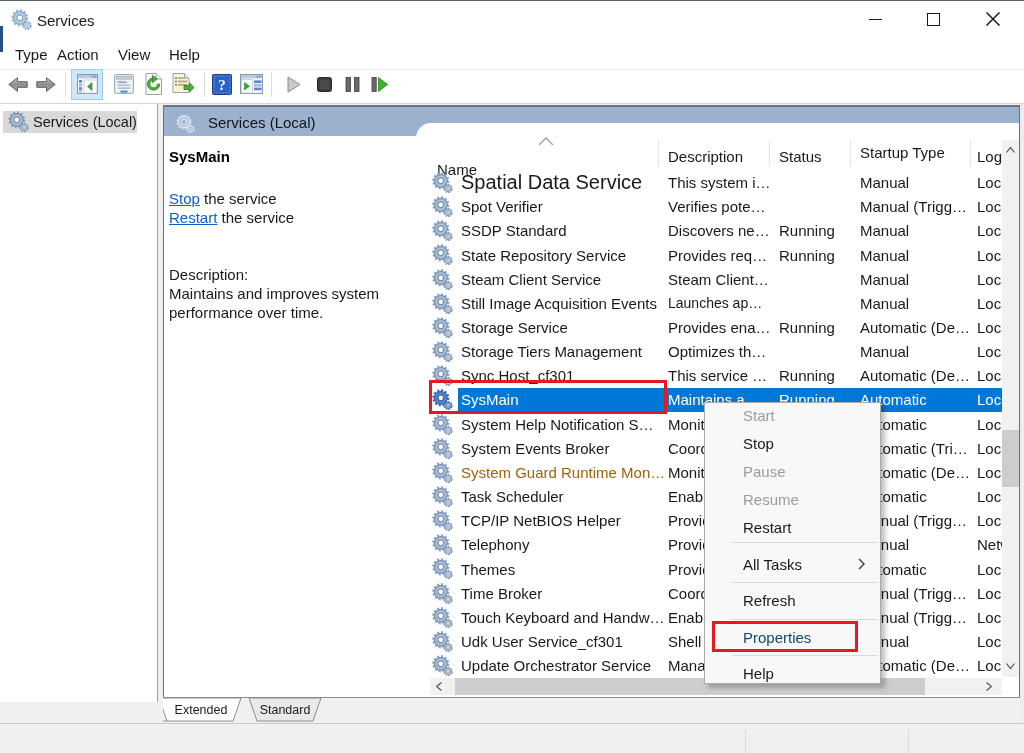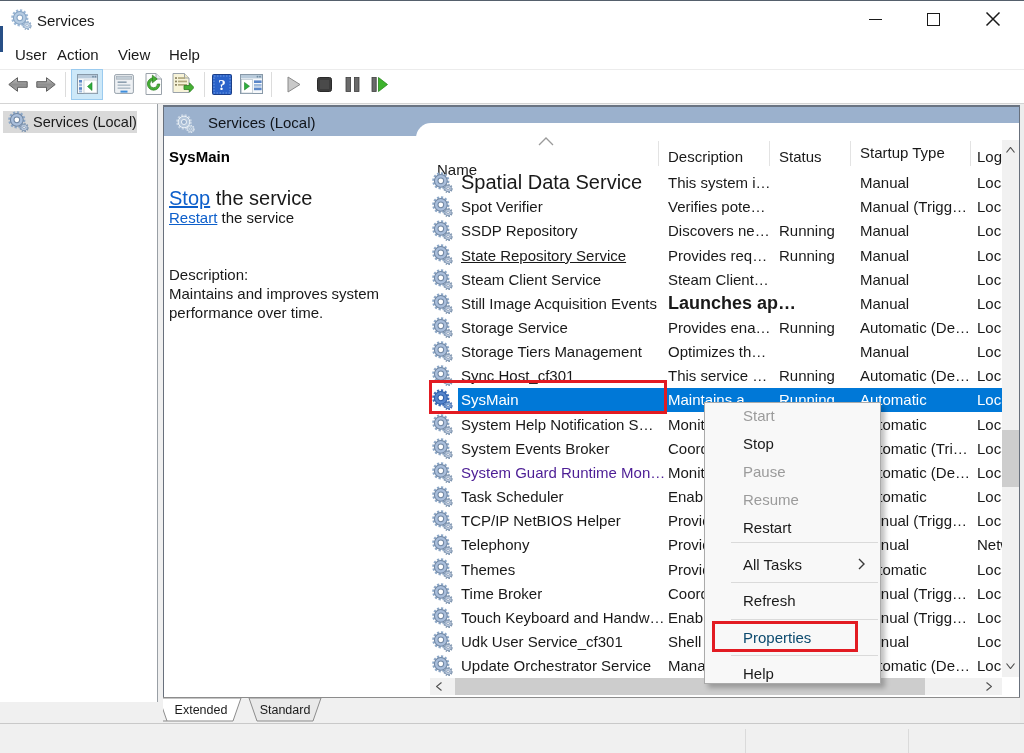--- a/index.html
+++ b/index.html
@@ -27,7 +27,7 @@
 <svg class="a" style="left:985px;top:11px" width="16" height="16" viewBox="0 0 16 16">
 <path d="M1.5 1.5 L14.5 14.5 M14.5 1.5 L1.5 14.5" stroke="#1a1a1a" stroke-width="1.5" fill="none"></path>
   </svg>
-<div class="t" style="left:15px;top:43.5px;height:21px;line-height:21px;font-size:15px;color:#191919;font-weight:normal;">User</div>
+<div class="t" style="left:15px;top:43.5px;height:21px;line-height:21px;font-size:15px;color:#191919;font-weight:normal;">Type</div>
 <div class="t" style="left:57px;top:43.5px;height:21px;line-height:21px;font-size:15px;color:#191919;font-weight:normal;">Action</div>
 <div class="t" style="left:118px;top:43.5px;height:21px;line-height:21px;font-size:15px;color:#191919;font-weight:normal;">View</div>
 <div class="t" style="left:169px;top:43.5px;height:21px;line-height:21px;font-size:15px;color:#191919;font-weight:normal;">Help</div>

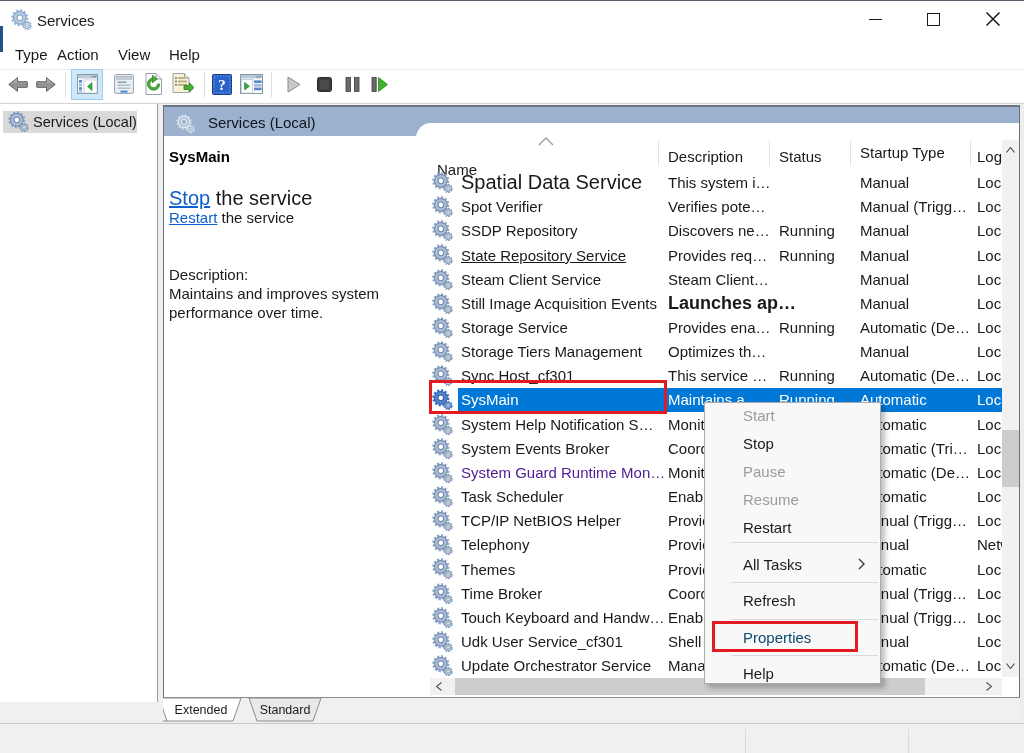--- a/index.html
+++ b/index.html
@@ -160,7 +160,7 @@
 <div class="a" style="left:416px;top:123px;width:603px;height:574px;background:#ffffff;border-top-left-radius:15px;"></div>
 <div class="a" style="left:1020px;top:104px;width:4px;height:649px;background:#ededed;"></div>
 <div class="t" style="left:169px;top:145.5px;height:21px;line-height:21px;font-size:15px;color:#000;font-weight:bold;">SysMain</div>
-<div class="t" style="left:169px;top:187.5px;height:21px;line-height:21px;font-size:20px;color:#191919;font-weight:normal;"><span style="color:#0d5fcb;text-decoration:underline">Stop</span> the service</div>
+<div class="t" style="left:169px;top:187.5px;height:21px;line-height:21px;font-size:15px;color:#191919;font-weight:normal;"><span style="color:#0d5fcb;text-decoration:underline">Stop</span> the service</div>
 <div class="t" style="left:169px;top:206.5px;height:21px;line-height:21px;font-size:15px;color:#191919;font-weight:normal;"><span style="color:#0d5fcb;text-decoration:underline">Restart</span> the service</div>
 <div class="t" style="left:169px;top:263.5px;height:21px;line-height:21px;font-size:15px;color:#191919;font-weight:normal;">Description:</div>
 <div class="t" style="left:169px;top:283.0px;height:21px;line-height:21px;font-size:15px;color:#191919;font-weight:normal;">Maintains and improves system</div>

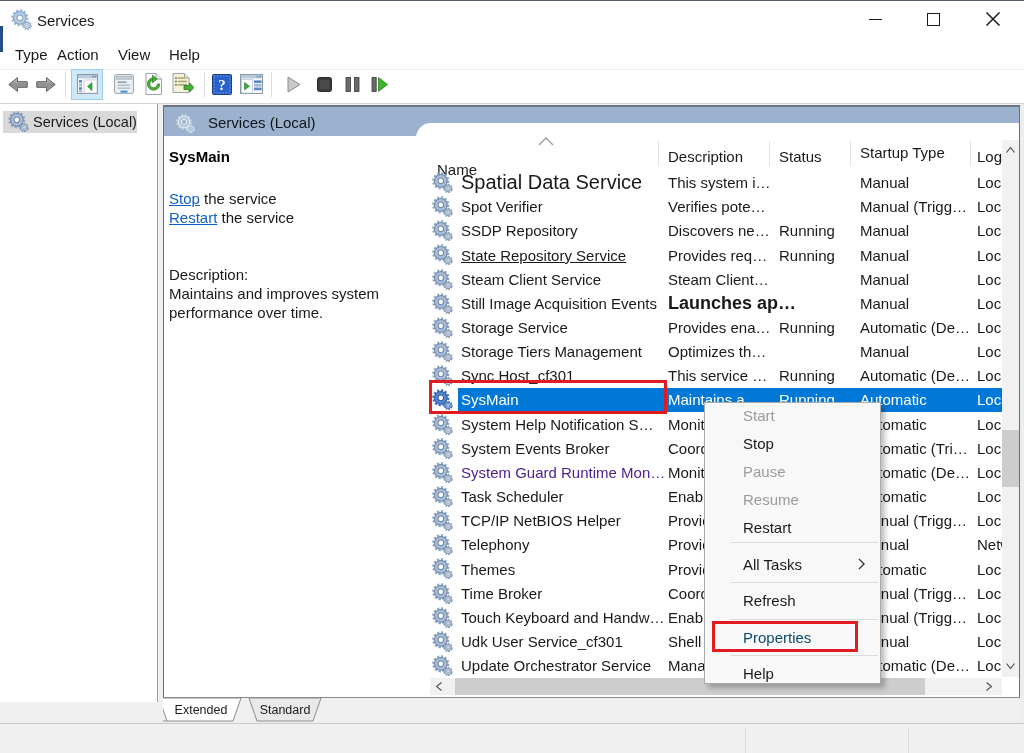--- a/index.html
+++ b/index.html
@@ -221,7 +221,7 @@
 <circle cx="0" cy="0" r="1.15" fill="#ffffff" stroke="#8096b0" stroke-width="0.7"></circle>
 </g>
   </svg>
-<div class="t" style="left:461px;top:220.4px;height:21px;line-height:21px;font-size:15px;color:#191919;font-weight:normal;">SSDP Repository</div>
+<div class="t" style="left:461px;top:220.4px;height:21px;line-height:21px;font-size:15px;color:#191919;font-weight:normal;">SSDP Standard</div>
 <div class="t" style="left:668px;top:220.4px;height:21px;line-height:21px;font-size:15px;color:#191919;font-weight:normal;">Discovers ne…</div>
 <div class="t" style="left:779px;top:220.4px;height:21px;line-height:21px;font-size:15px;color:#191919;font-weight:normal;">Running</div>
 <div class="t" style="left:860px;top:220.4px;height:21px;line-height:21px;font-size:15px;color:#191919;font-weight:normal;">Manual</div>

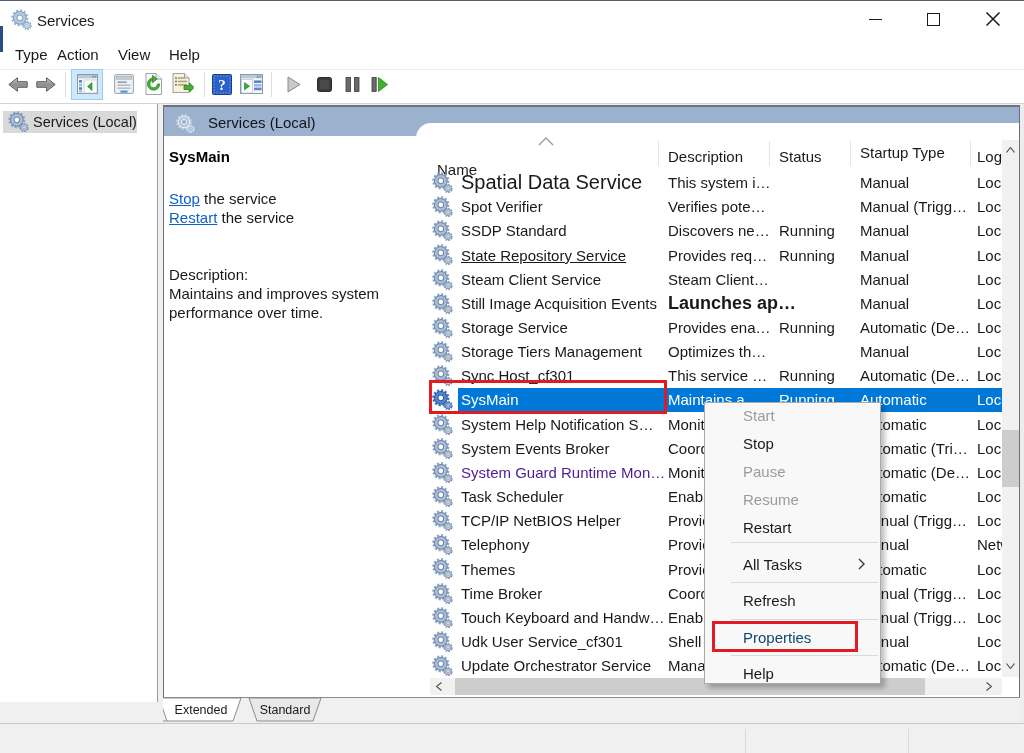--- a/index.html
+++ b/index.html
@@ -238,7 +238,7 @@
 <circle cx="0" cy="0" r="1.15" fill="#ffffff" stroke="#8096b0" stroke-width="0.7"></circle>
 </g>
   </svg>
-<div class="t" style="left:461px;top:244.5px;height:21px;line-height:21px;font-size:15px;color:#191919;font-weight:normal;text-decoration:underline;">State Repository Service</div>
+<div class="t" style="left:461px;top:244.5px;height:21px;line-height:21px;font-size:15px;color:#191919;font-weight:normal;">State Repository Service</div>
 <div class="t" style="left:668px;top:244.5px;height:21px;line-height:21px;font-size:15px;color:#191919;font-weight:normal;">Provides req…</div>
 <div class="t" style="left:779px;top:244.5px;height:21px;line-height:21px;font-size:15px;color:#191919;font-weight:normal;">Running</div>
 <div class="t" style="left:860px;top:244.5px;height:21px;line-height:21px;font-size:15px;color:#191919;font-weight:normal;">Manual</div>

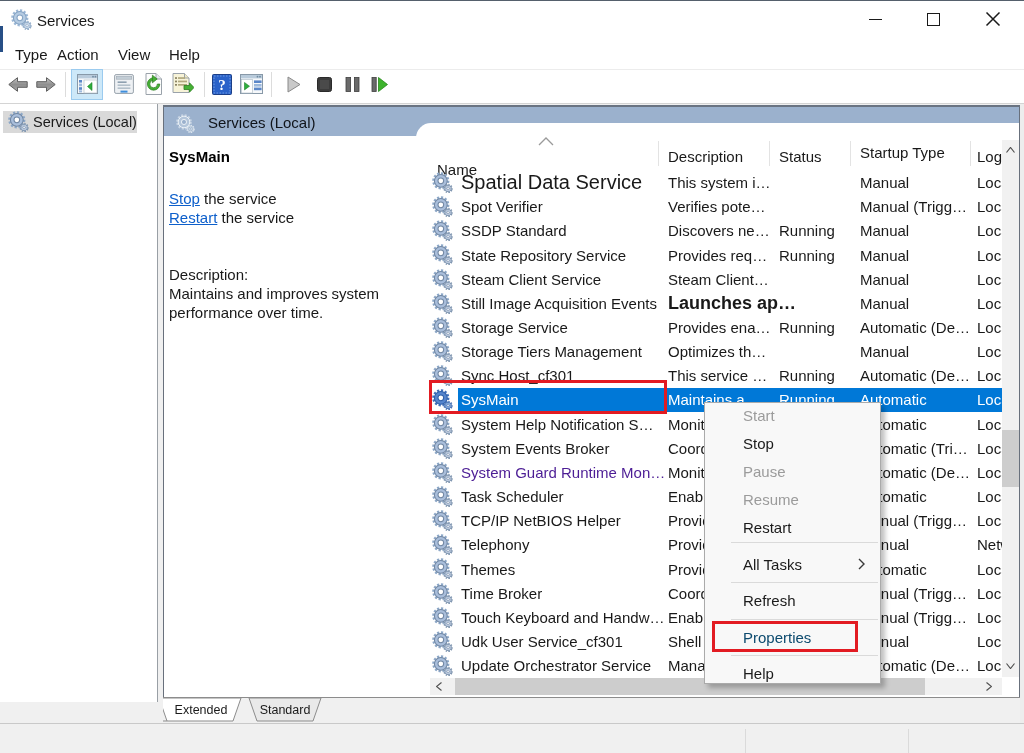--- a/index.html
+++ b/index.html
@@ -272,7 +272,7 @@
 </g>
   </svg>
 <div class="t" style="left:461px;top:292.8px;height:21px;line-height:21px;font-size:15px;color:#191919;font-weight:normal;">Still Image Acquisition Events</div>
-<div class="t" style="left:668px;top:292.8px;height:21px;line-height:21px;font-size:18px;color:#191919;font-weight:bold;">Launches ap…</div>
+<div class="t" style="left:668px;top:292.8px;height:21px;line-height:21px;font-size:14px;color:#191919;font-weight:normal;">Launches ap…</div>
 <div class="t" style="left:860px;top:292.8px;height:21px;line-height:21px;font-size:15px;color:#191919;font-weight:normal;">Manual</div>
 <div class="t" style="left:977px;top:292.8px;height:21px;line-height:21px;font-size:15px;color:#191919;width:25px;overflow:hidden;">Local Syste…</div>
 <svg class="a" style="left:432px;top:316.9px;opacity:1" width="21" height="21" viewBox="0 0 20 20">

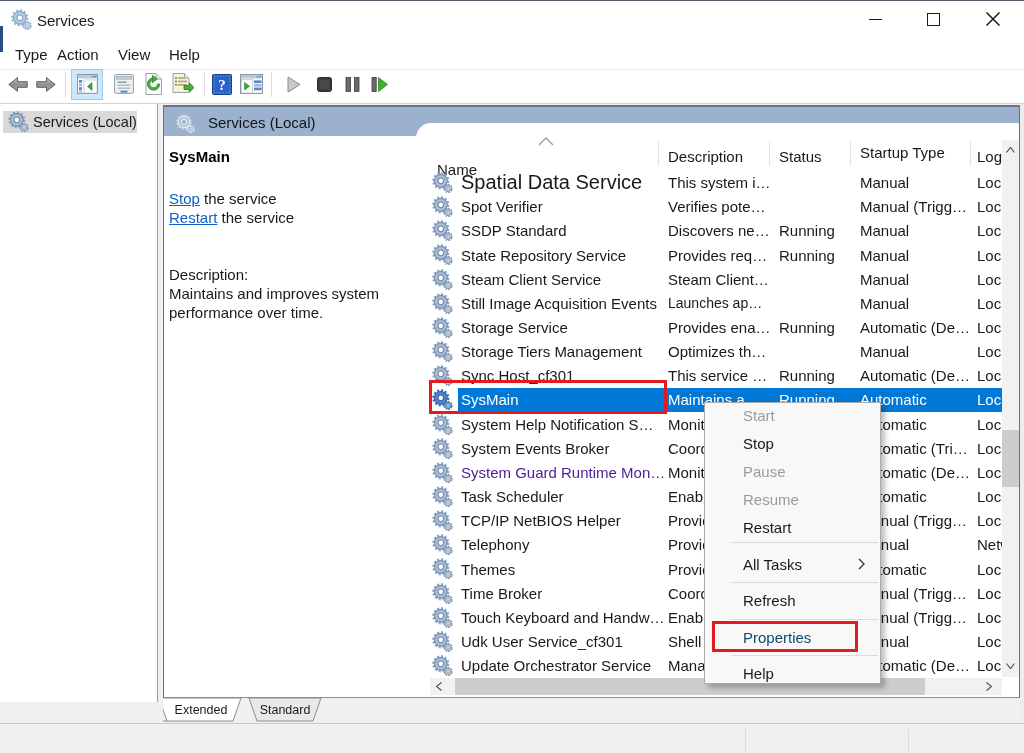--- a/index.html
+++ b/index.html
@@ -389,7 +389,7 @@
 <circle cx="0" cy="0" r="1.15" fill="#ffffff" stroke="#8096b0" stroke-width="0.7"></circle>
 </g>
   </svg>
-<div class="t" style="left:461px;top:461.9px;height:21px;line-height:21px;font-size:15px;color:#4c1d95;font-weight:normal;">System Guard Runtime Mon…</div>
+<div class="t" style="left:461px;top:461.9px;height:21px;line-height:21px;font-size:15px;color:#a16207;font-weight:normal;">System Guard Runtime Mon…</div>
 <div class="t" style="left:668px;top:461.9px;height:21px;line-height:21px;font-size:15px;color:#191919;font-weight:normal;">Monitors an…</div>
 <div class="t" style="left:779px;top:461.9px;height:21px;line-height:21px;font-size:15px;color:#191919;font-weight:normal;">Running</div>
 <div class="t" style="left:860px;top:461.9px;height:21px;line-height:21px;font-size:15px;color:#191919;font-weight:normal;">Automatic (De…</div>

